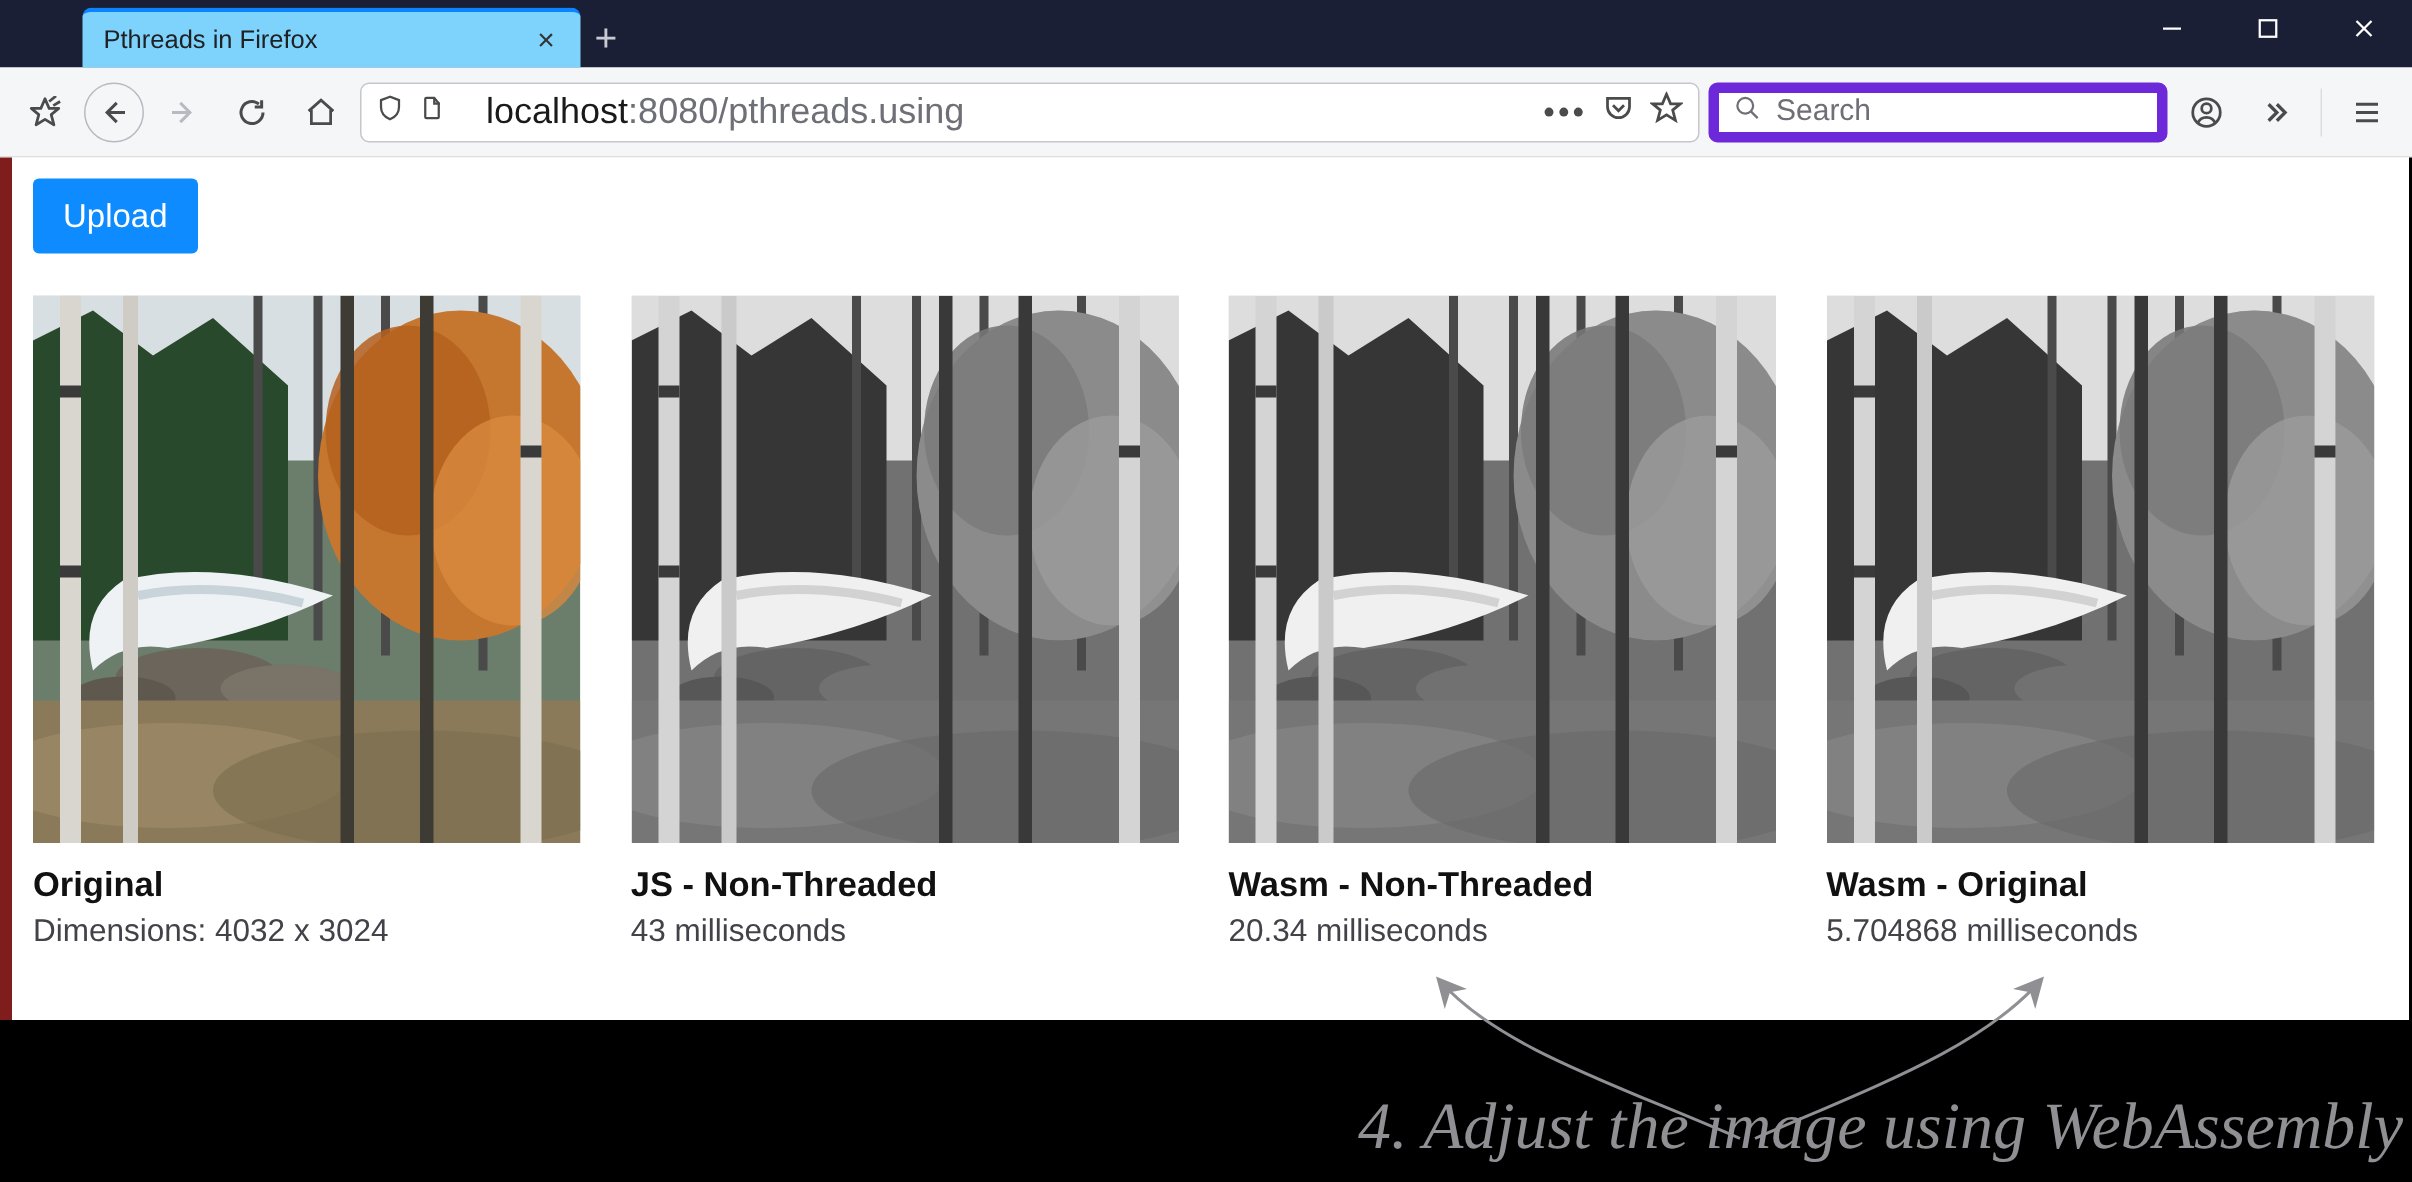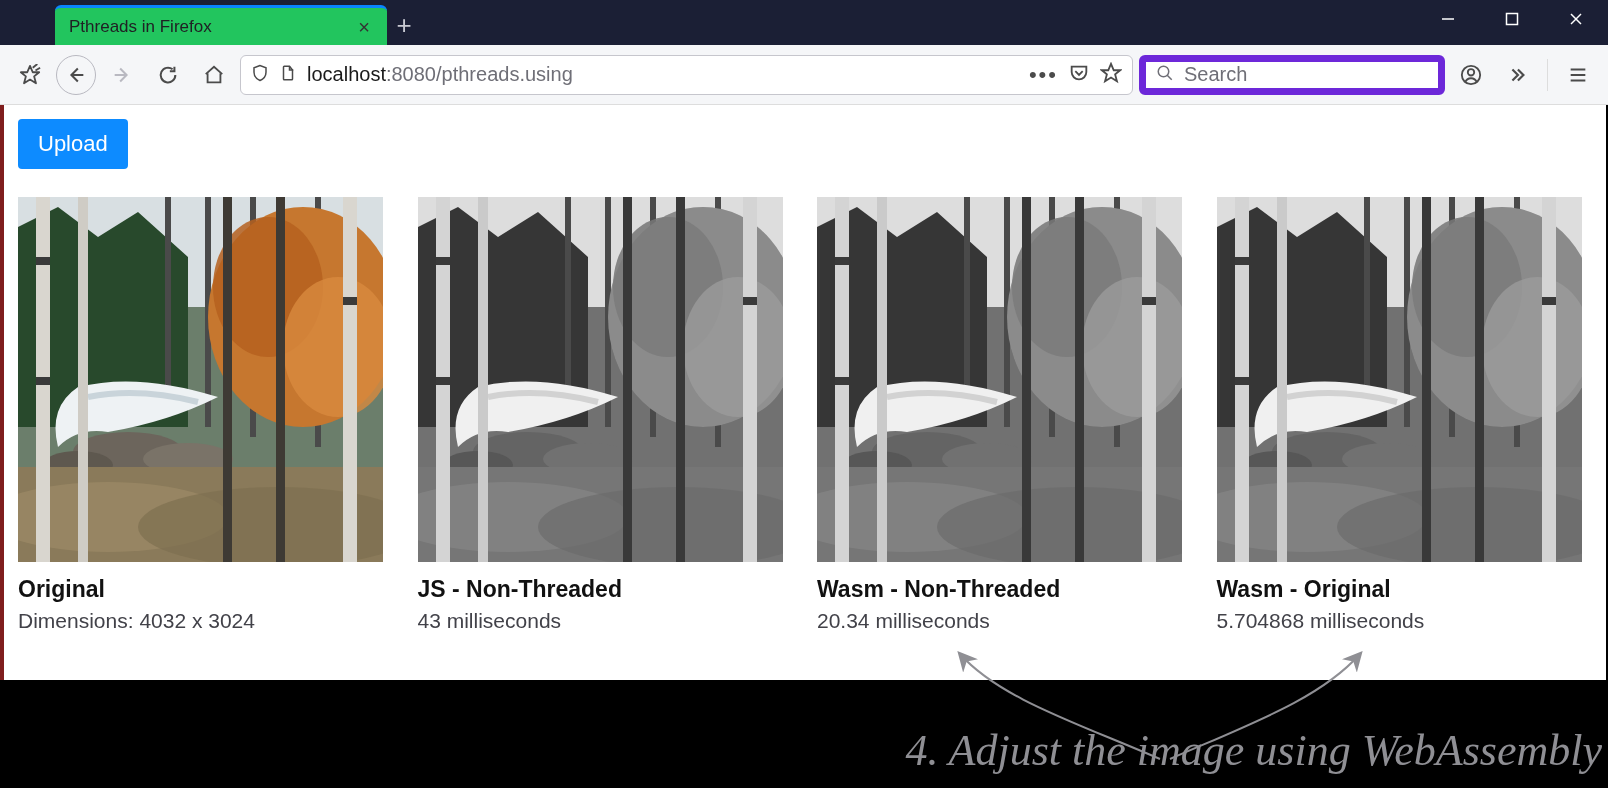--- a/index.html
+++ b/index.html
@@ -9,7 +9,7 @@
   .browser { background: #fff; }
   .titlebar { height: 45px; background: #1b1f35; display: flex; align-items: flex-start; }
   .tab-strip { display: flex; align-items: flex-end; height: 45px; padding-left: 55px; }
-  .tab { background: #22c55e; height: 40px; width: 332px; margin-top: 5px; border-top-left-radius: 6px; border-top-right-radius: 6px; display: flex; align-items: center; padding: 0 14px; gap: 10px; border-top: 3px solid #0a84ff; }
+  .tab { background: #7dd3fc; height: 40px; width: 332px; margin-top: 5px; border-top-left-radius: 6px; border-top-right-radius: 6px; display: flex; align-items: center; padding: 0 14px; gap: 10px; border-top: 3px solid #0a84ff; }
   .tab-title { flex: 1; font-size: 17px; color: #202124; white-space: nowrap; overflow: hidden; }
   .tab-close { width: 18px; height: 18px; display:flex; align-items:center; justify-content:center; color:#333; font-size:20px; line-height:1;}
   .new-tab { width: 34px; height: 40px; display:flex; align-items:center; justify-content:center; color:#c8c9d2; font-size:26px; margin-top:5px;}

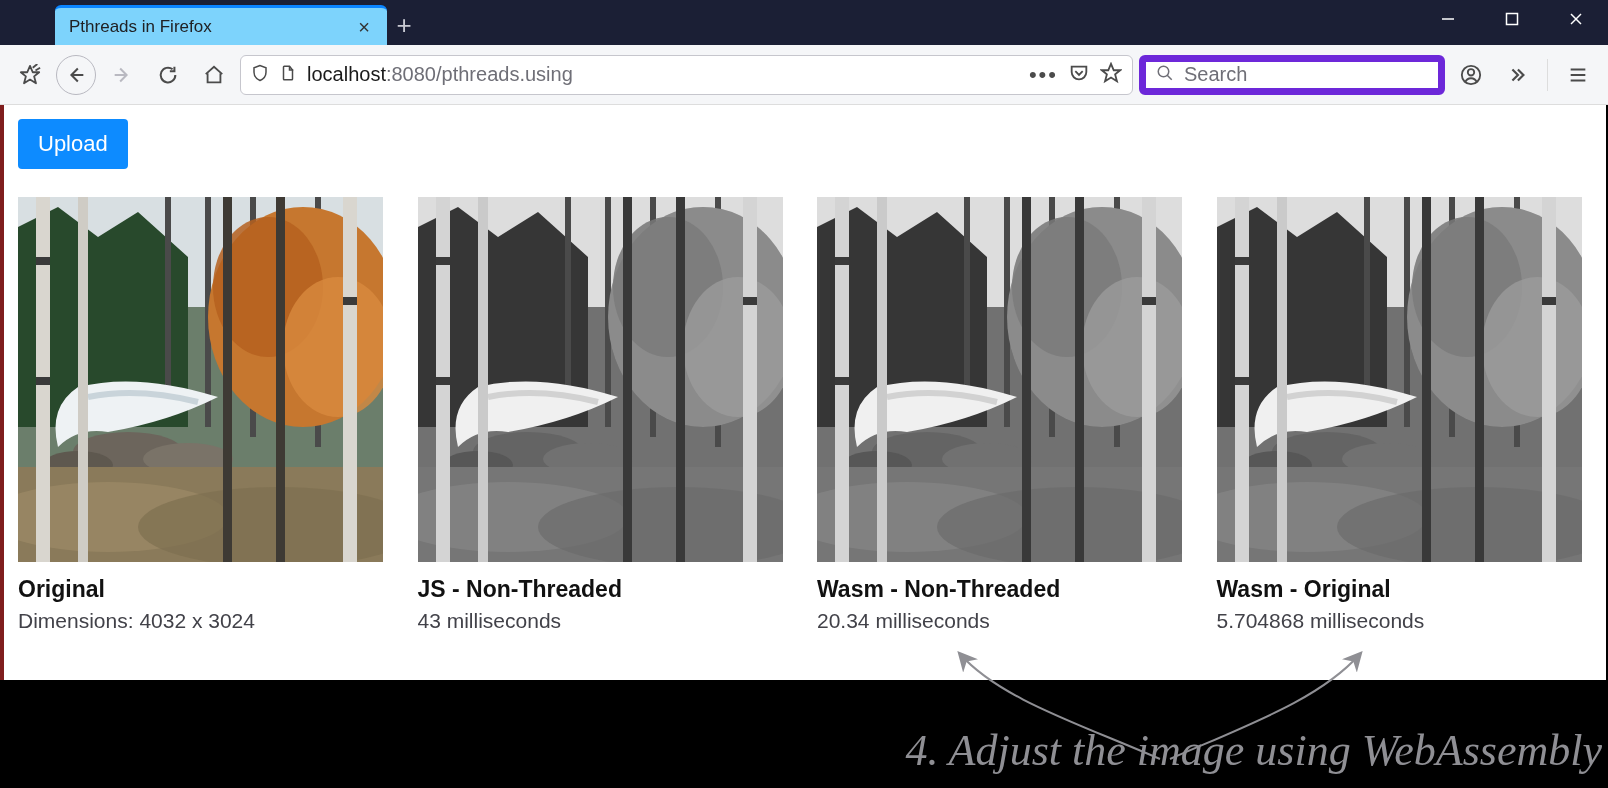--- a/index.html
+++ b/index.html
@@ -22,7 +22,7 @@
   .tb-icon.circle { border: 1.5px solid #b9b9c1; border-radius:50%; width:40px; height:40px; }
   .tb-icon.disabled { color:#b9b9c1; }
   .url-bar { flex: 1; height: 40px; background:#fff; border:1px solid #c6c6cd; border-radius:6px; display:flex; align-items:center; padding: 0 10px; gap:10px; }
-  .url-text { flex:1; font-size:20px; color:#1a1a1a; display:flex; align-items:flex-start; white-space:nowrap; overflow:hidden;}
+  .url-text { flex:1; font-size:24px; color:#1a1a1a; display:flex; align-items:flex-start; white-space:nowrap; overflow:hidden;margin-left:17px;}
   .url-text .dim { color:#6f6f77; }
   .search-bar { width: 306px; height: 40px; background:#fff; border:7px solid #6d28d9; border-radius:6px; display:flex; align-items:center; padding: 0 10px; gap:10px; color:#6f6f77; }
   .search-bar input { border:none; outline:none; font-size:20px; width:100%; color:#1a1a1a; background:transparent; }

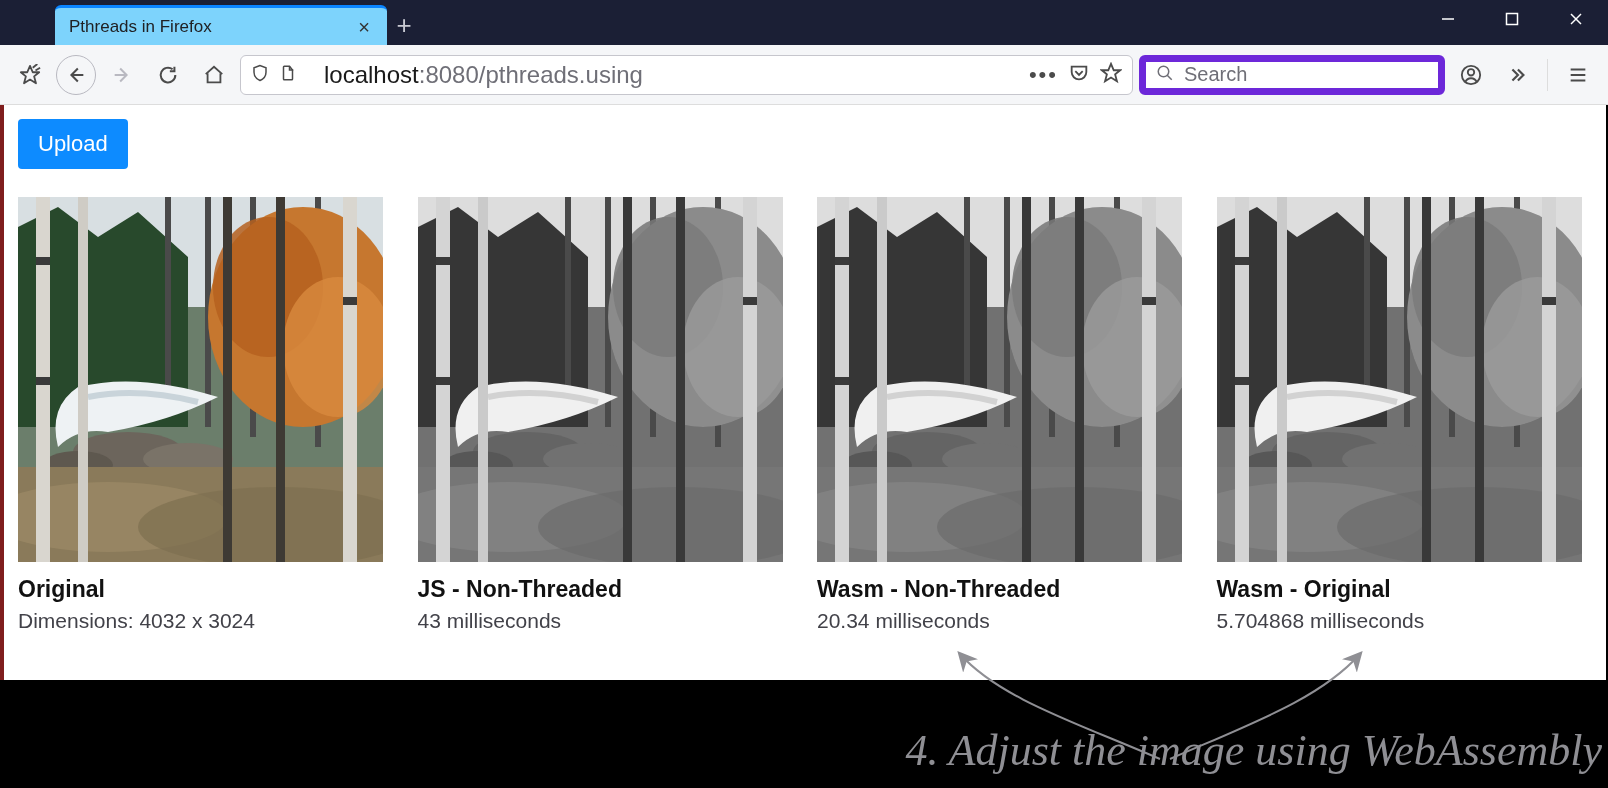--- a/index.html
+++ b/index.html
@@ -32,7 +32,7 @@
   .dots { font-size:22px; letter-spacing:2px; color:#4b4b4b; }
 
   
-  .page { background:#fff; padding: 14px; height: 575px; border-left:4px solid #7f1d1d; border-right:2px solid #000;}
+  .page { background:#fff; padding: 14px; height: 575px; border-left:8px solid #7f1d1d; border-right:2px solid #000;}
   .upload-btn { background:#0d8bff; color:#fff; border:none; font-size:22px; padding: 12px 20px; border-radius:4px; cursor:pointer; margin-bottom: 28px; }
   .grid { display:flex; gap: 24px; }
   .card { width: 402px; }

